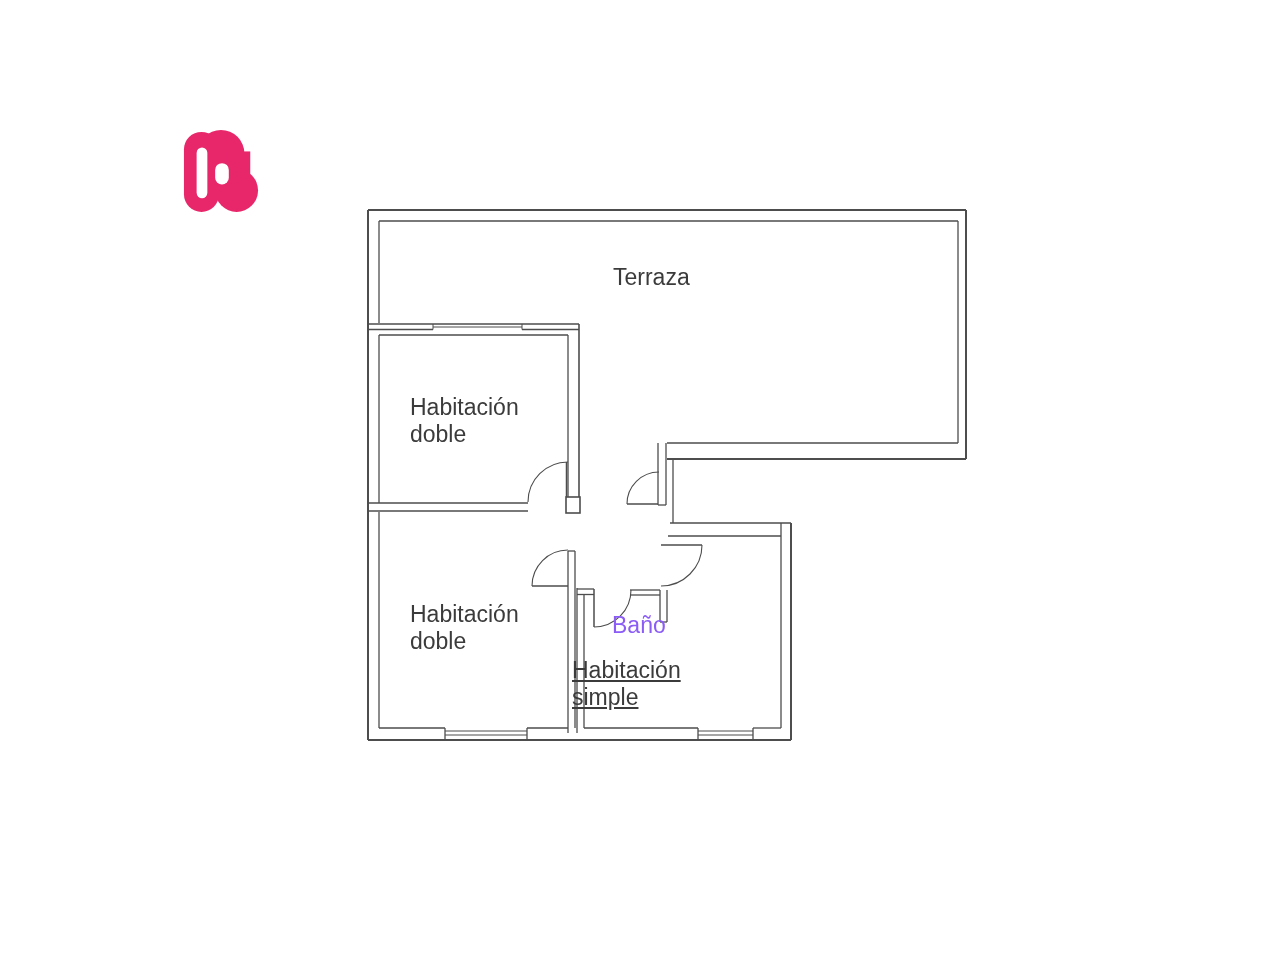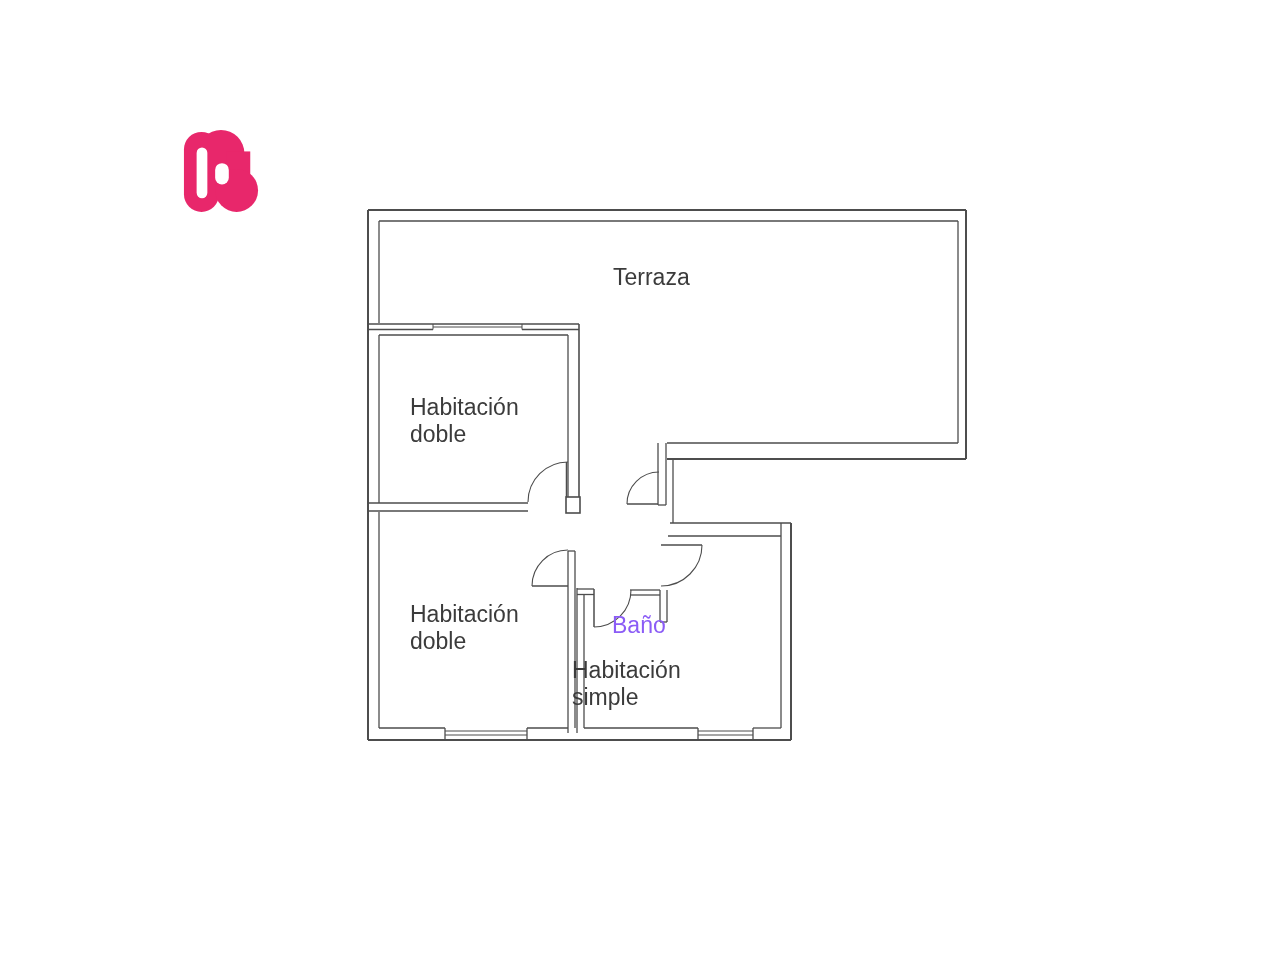--- a/index.html
+++ b/index.html
@@ -193,7 +193,7 @@
 
   <div class="room-label narrow" style="left: 475px; top: 628px; color: rgb(59, 59, 59);">Habitación doble</div>
 
-  <div class="room-label narrow" style="left: 637px; top: 684px; color: rgb(59, 59, 59);">Habitación simple</div>
+  <div class="room-label narrow" style="left: 637px; top: 684px; color: rgb(59, 59, 59); text-decoration: underline;">Habitación simple</div>
 
   <div class="room-label" style="left: 687px; top: 625px; color: #8b5cf6;">Baño</div>
 </div>

